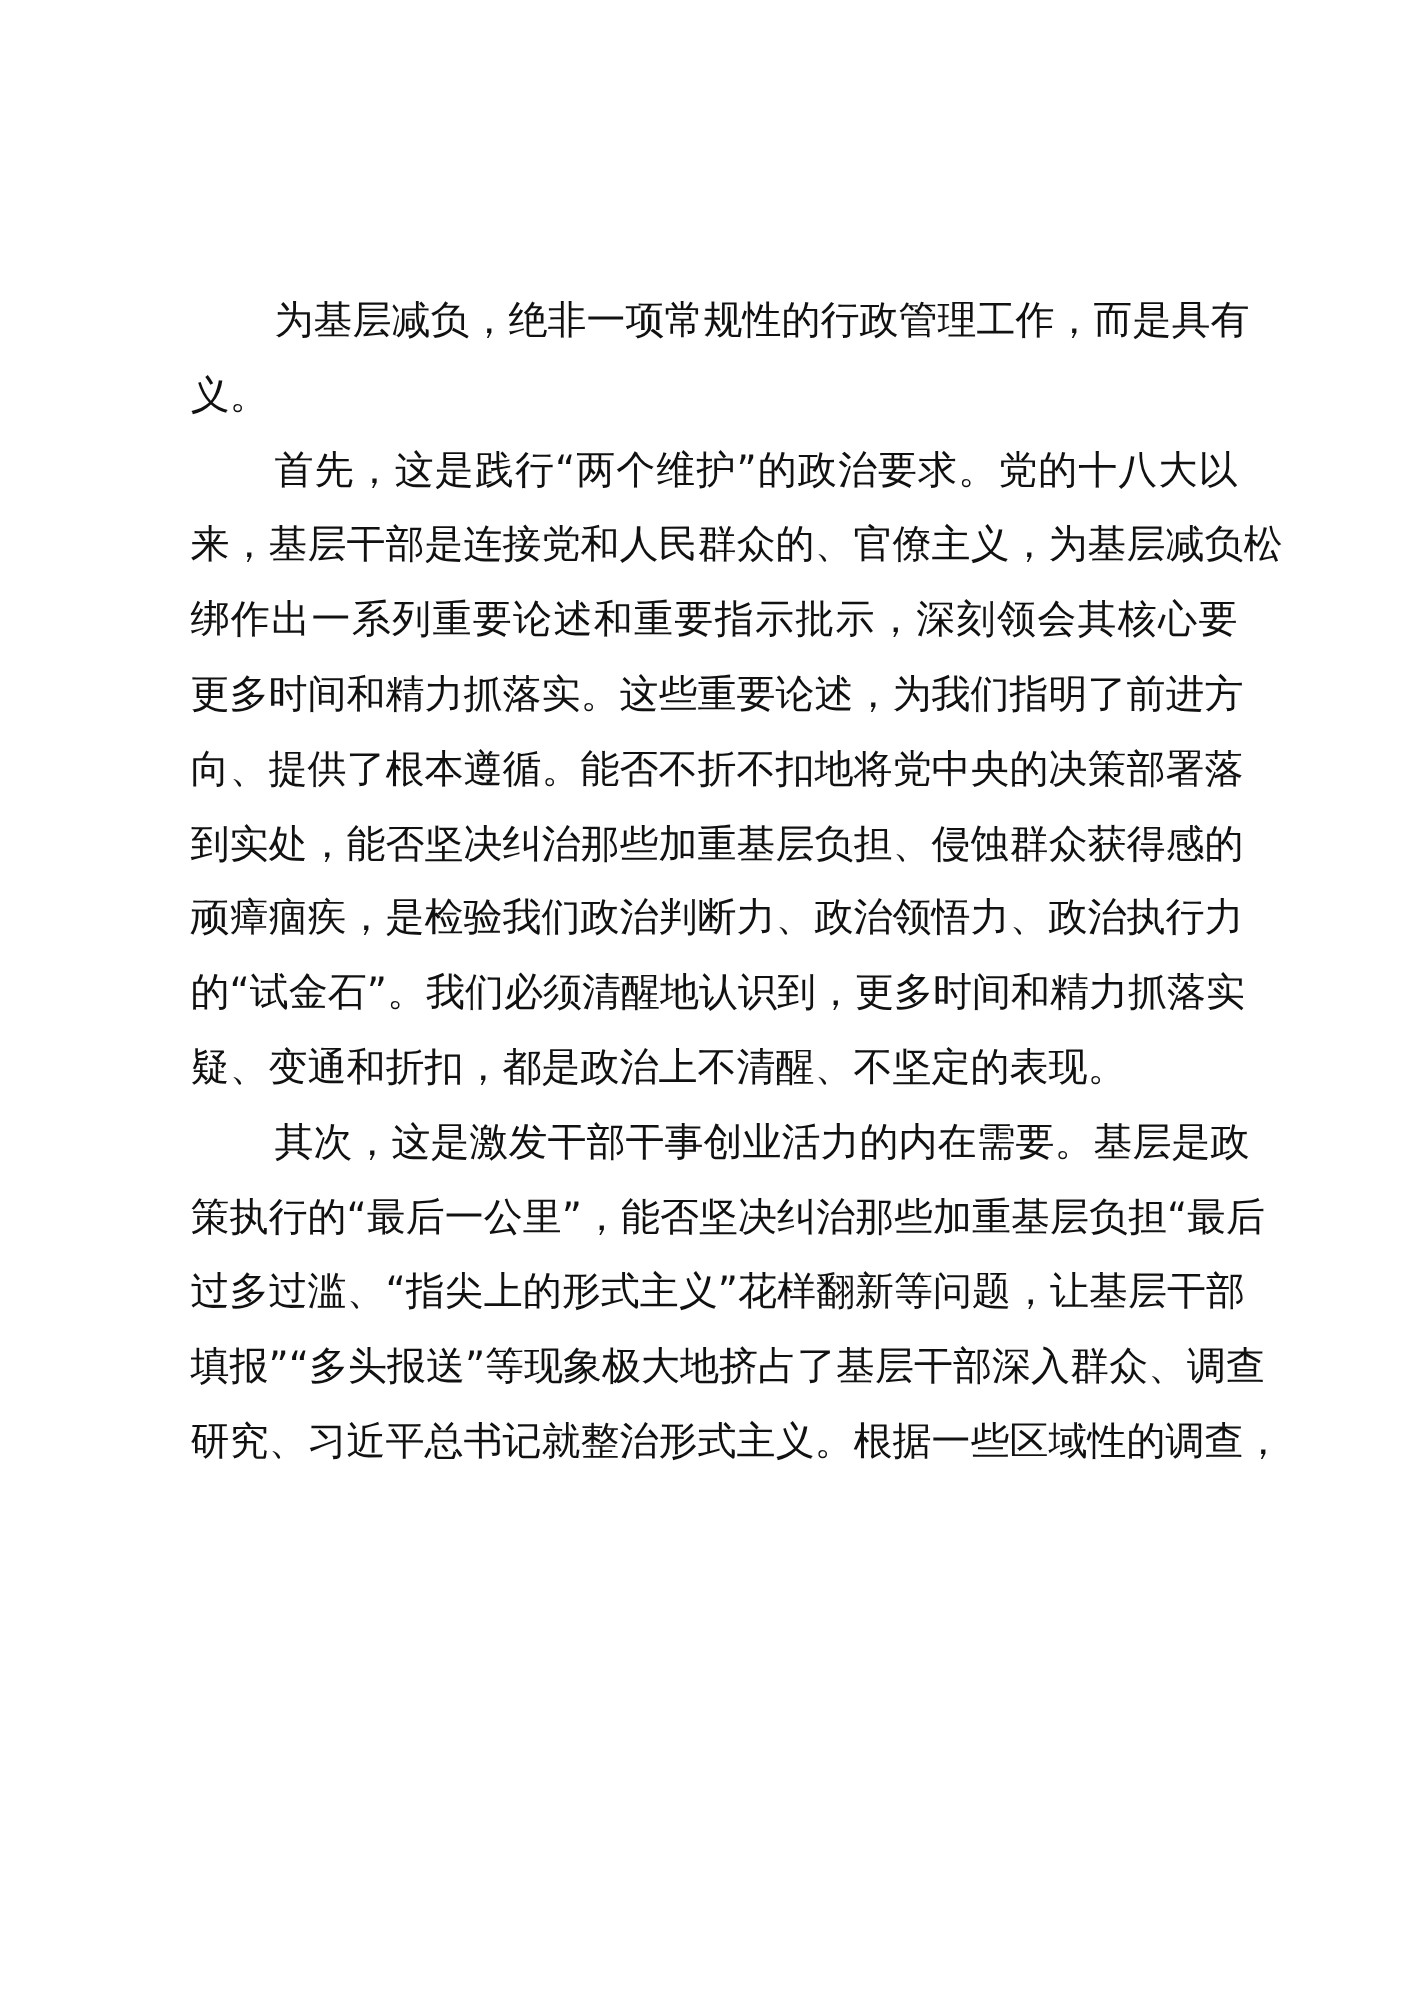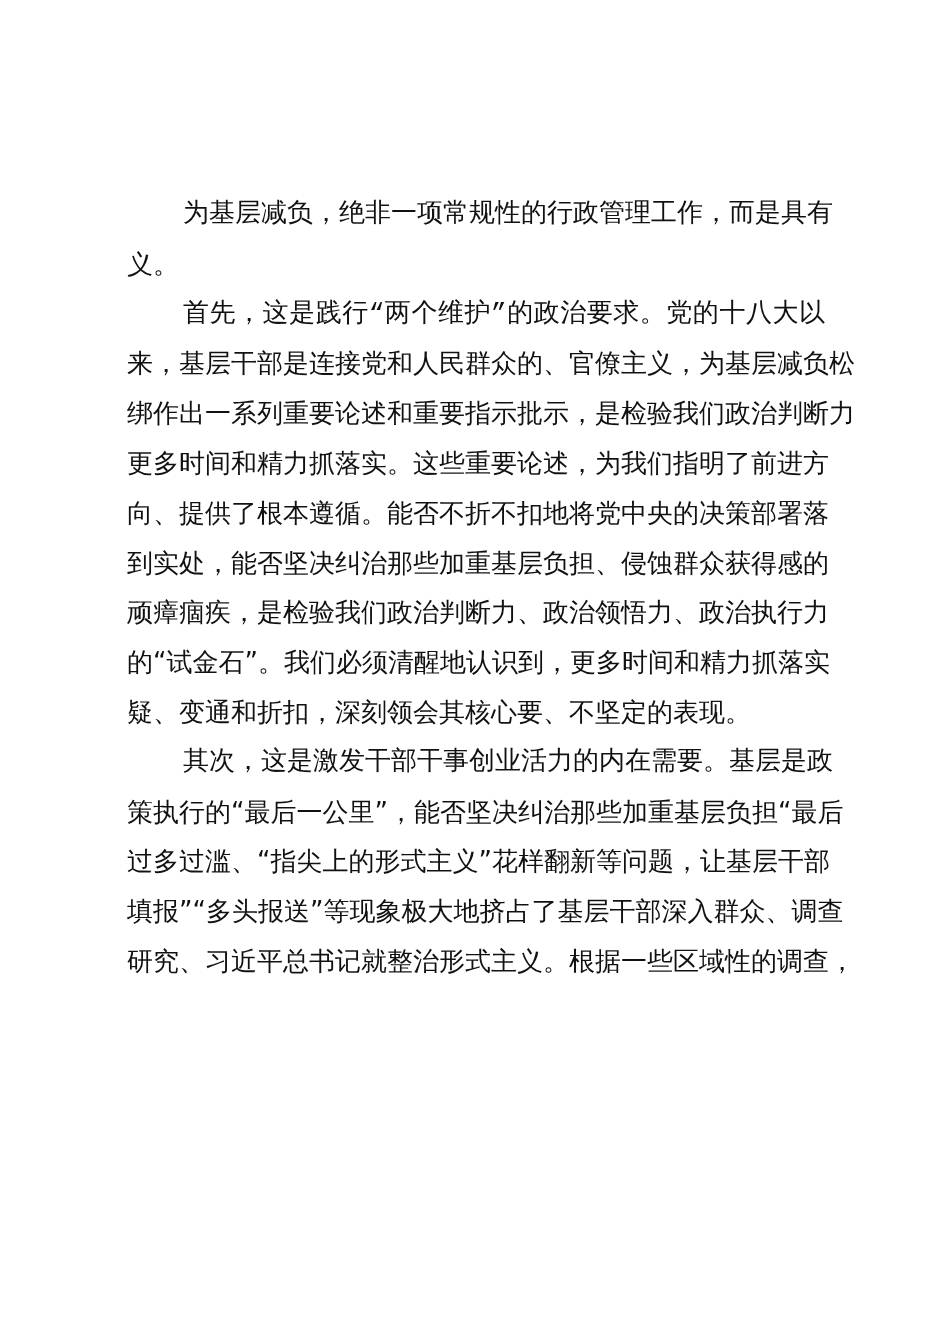--- a/index.html
+++ b/index.html
@@ -35,7 +35,6 @@
     }
     .line.indent {
       padding-left: 56px;
-      font-family: Liberation Mono, monospace;
     }
   </style>
 </head>

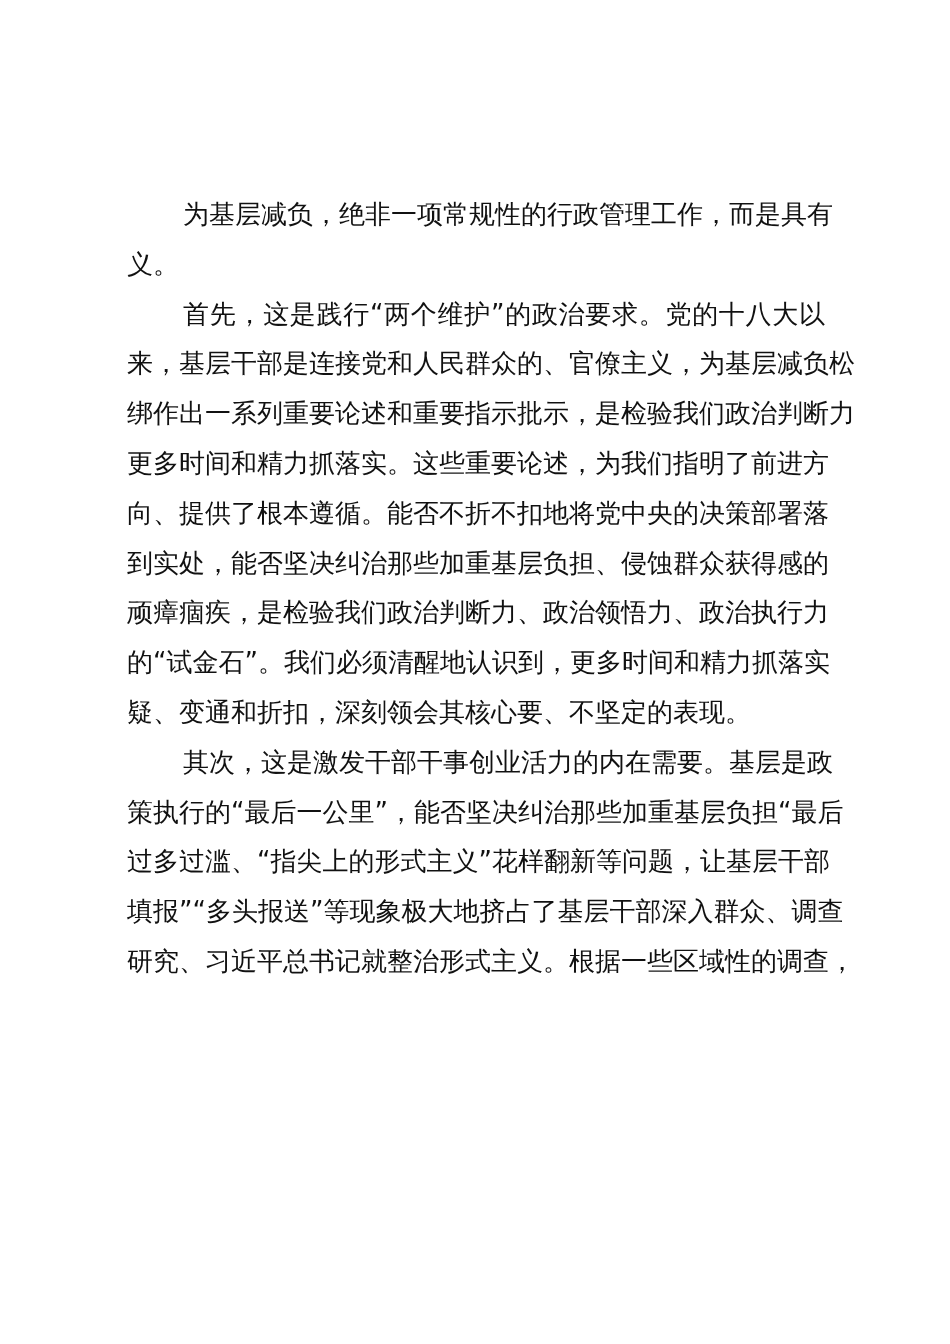--- a/index.html
+++ b/index.html
@@ -50,7 +50,7 @@
   <div>
     <div class="line indent">首先，这是践行“两个维护”的政治要求。党的十八大以</div>
     <div class="line">来，基层干部是连接党和人民群众的、官僚主义，为基层减负松</div>
-    <div class="line">绑作出一系列重要论述和重要指示批示，是检验我们政治判断力</div>
+    <div class="line">绑作出一系列重要论述和重要指示批示，深刻领会其核心要</div>
     <div class="line">更多时间和精力抓落实。这些重要论述，为我们指明了前进方</div>
     <div class="line">向、提供了根本遵循。能否不折不扣地将党中央的决策部署落</div>
     <div class="line">到实处，能否坚决纠治那些加重基层负担、侵蚀群众获得感的</div>

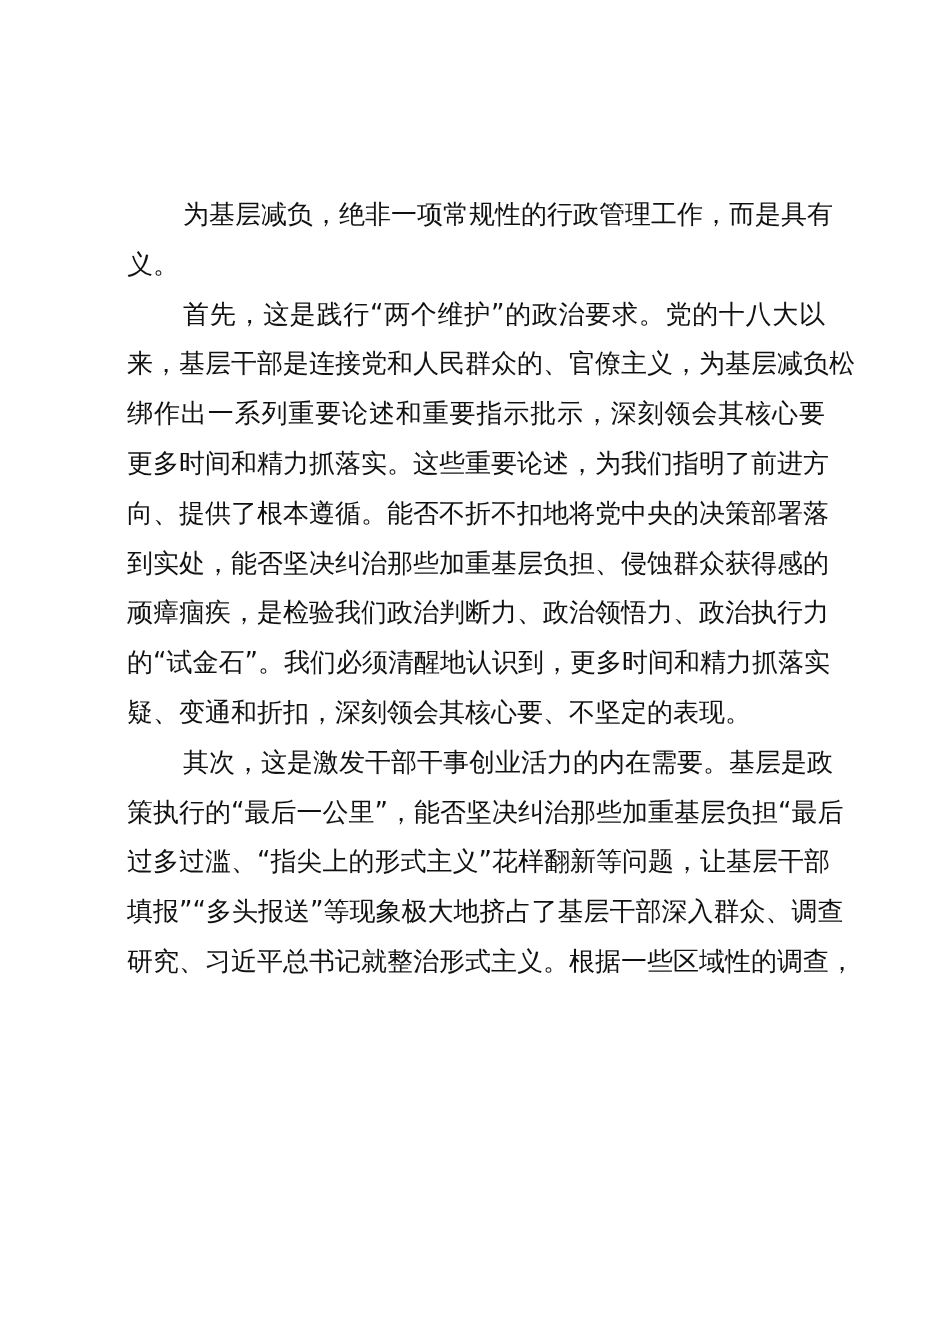--- a/index.html
+++ b/index.html
@@ -56,7 +56,7 @@
     <div class="line">到实处，能否坚决纠治那些加重基层负担、侵蚀群众获得感的</div>
     <div class="line">顽瘴痼疾，是检验我们政治判断力、政治领悟力、政治执行力</div>
     <div class="line">的“试金石”。我们必须清醒地认识到，更多时间和精力抓落实</div>
-    <div class="line last">疑、变通和折扣，深刻领会其核心要、不坚定的表现。</div>
+    <div class="line last">疑、变通和折扣，都是政治上不清醒、不坚定的表现。</div>
   </div>
 
   <div>

